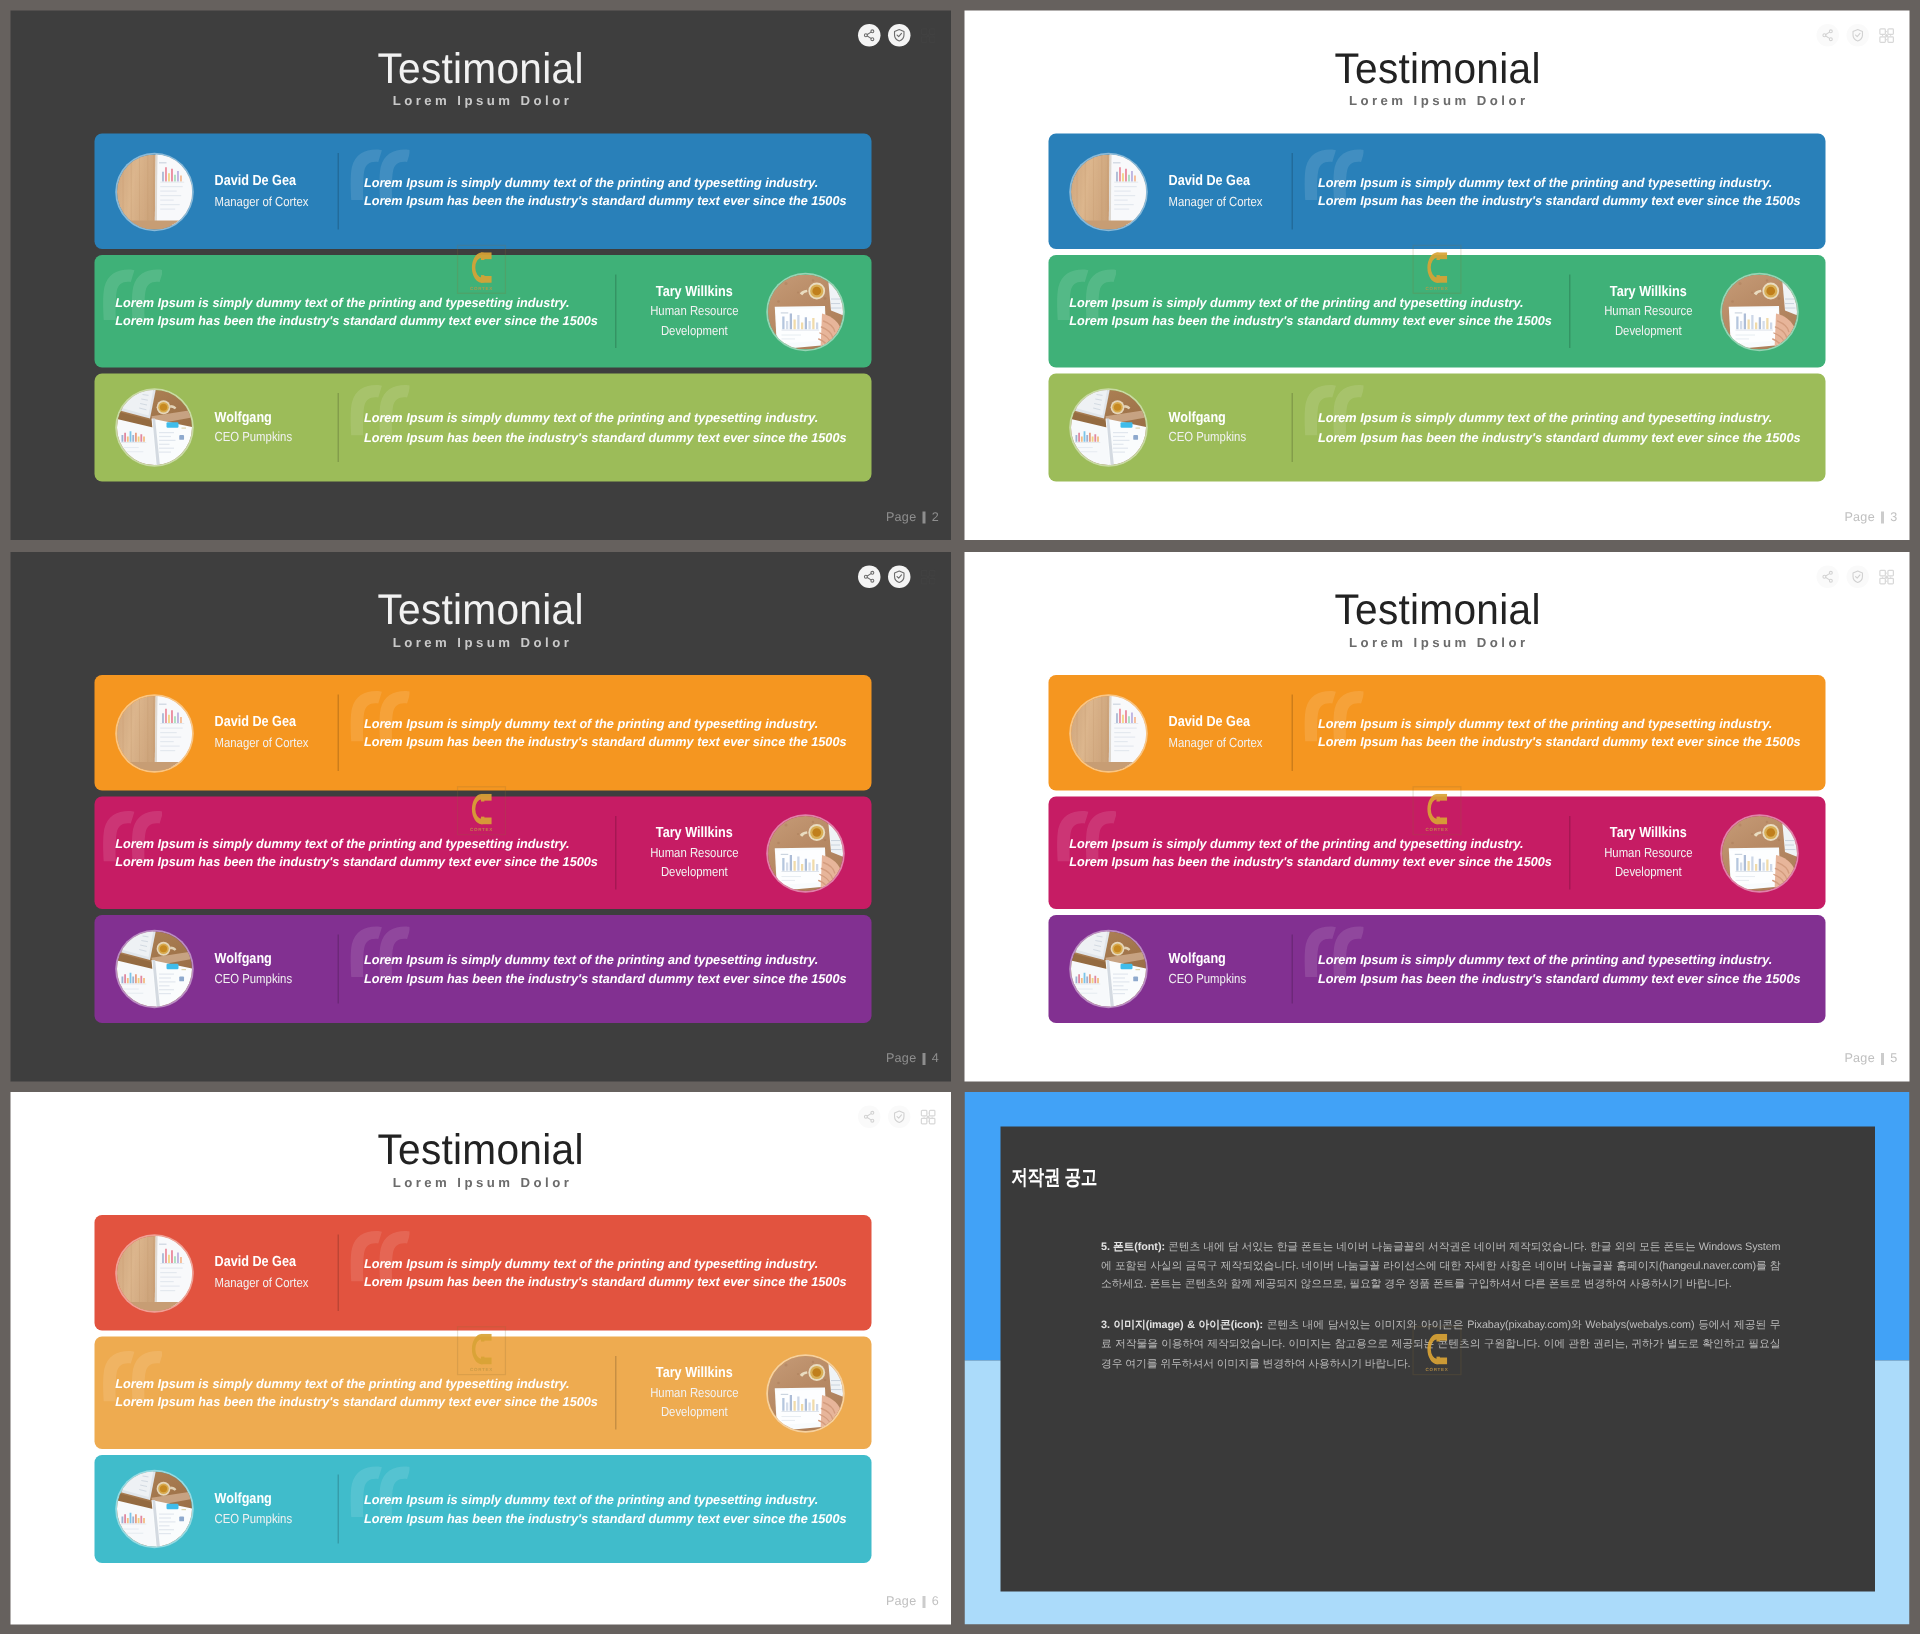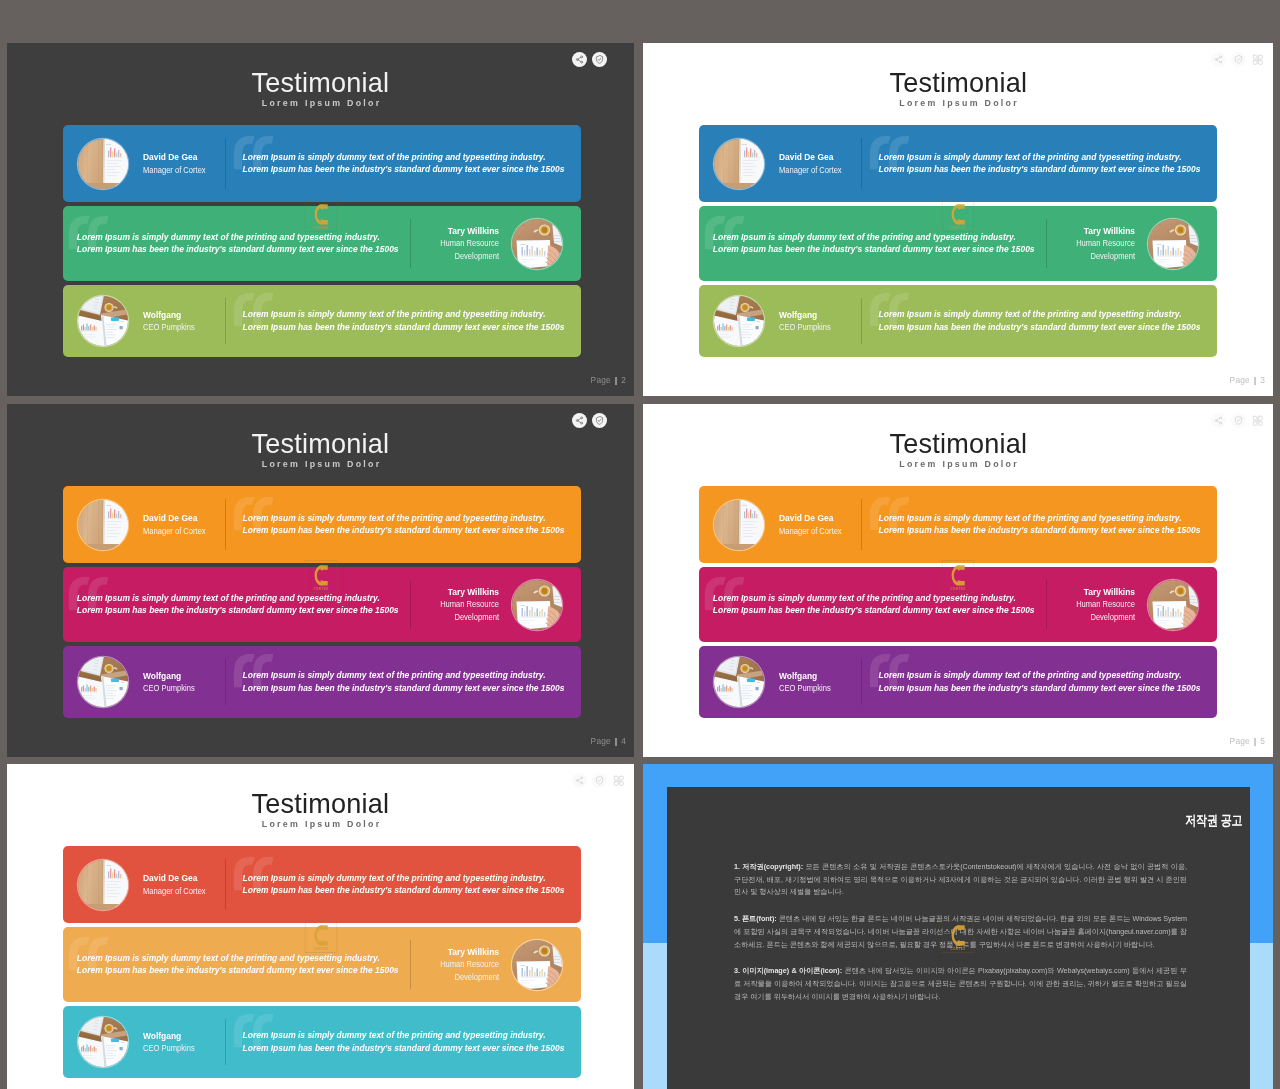--- a/index.html
+++ b/index.html
@@ -5,7 +5,7 @@
 <style>
   html,body{margin:0;padding:0;}
   body{width:1280px;height:1089px;background:#66615e;font-family:"Liberation Sans",sans-serif;overflow:hidden;}
-  .grid{position:relative;width:1280px;height:932px;margin-top:36px;}
+  .grid{position:relative;width:1280px;height:932px;}
   .slide{position:absolute;width:630px;height:354px;overflow:hidden;}
   .s-dark{background:#3e3e3e;}
   .s-light{background:#ffffff;}

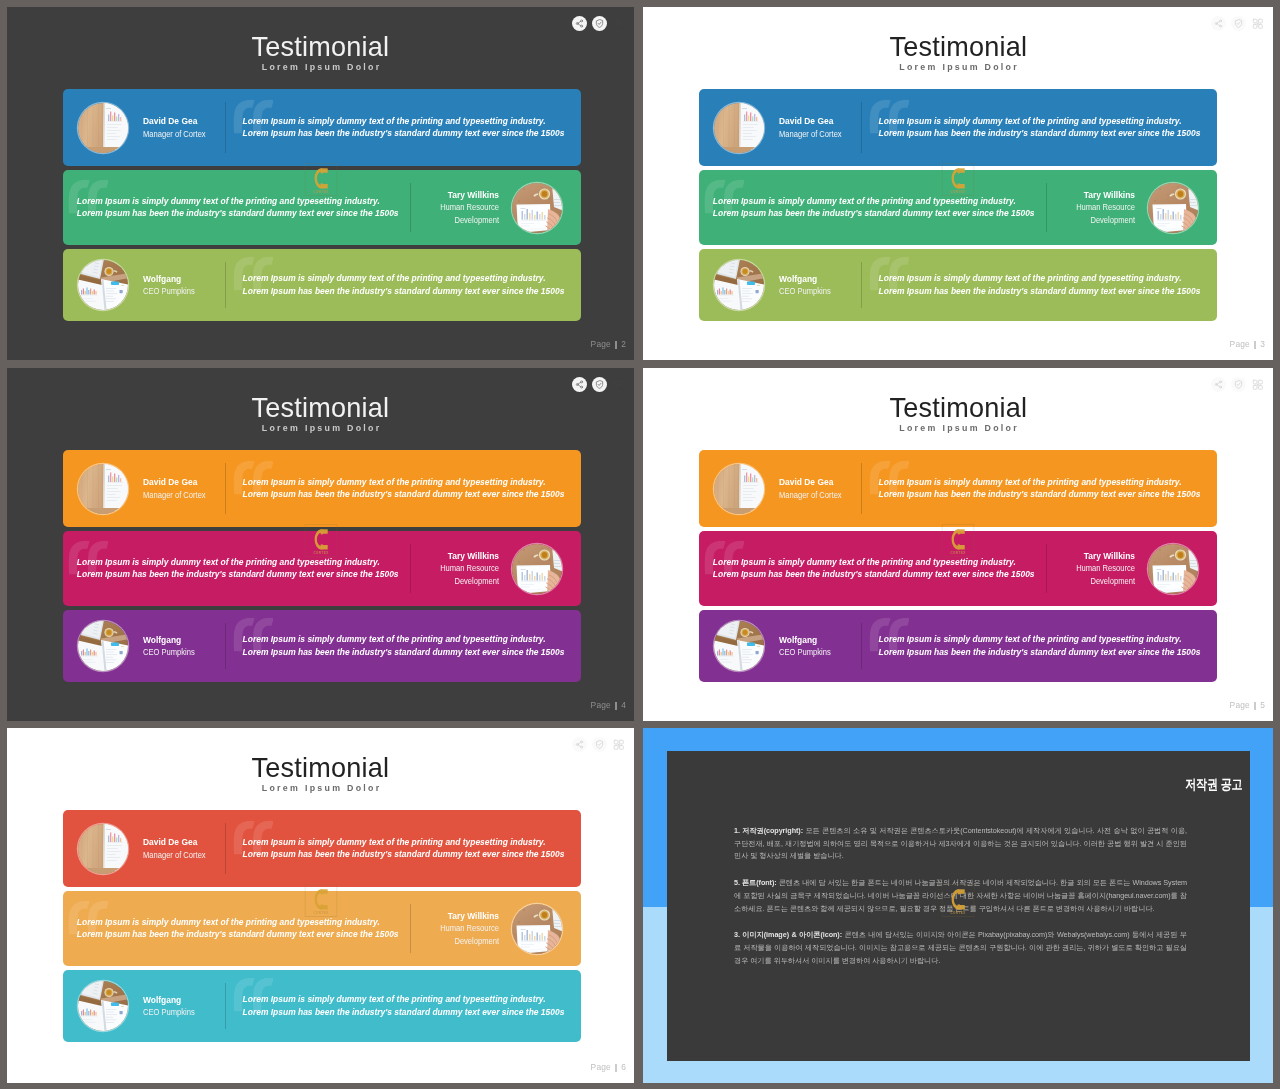--- a/index.html
+++ b/index.html
@@ -45,7 +45,7 @@
   .pname{font-size:9.8px;font-weight:bold;color:#fff;line-height:12.4px;white-space:nowrap;transform:scaleX(.86);transform-origin:left center;}
   .prole{font-size:8.8px;color:#f2f2f2;line-height:12.3px;white-space:nowrap;font-weight:normal;transform:scaleX(.86);transform-origin:left center;}
   .ptext{padding:0 0 0 15px;}
-  .ptext.r{padding:0 13px 0 0;text-align:right;}
+  .ptext.r{padding:0 13px 0 0;text-align:center;}
   .ptext.r .pname,.ptext.r .prole{transform-origin:right center;}
   .ptext.r .prole{white-space:normal;width:84px;}
 

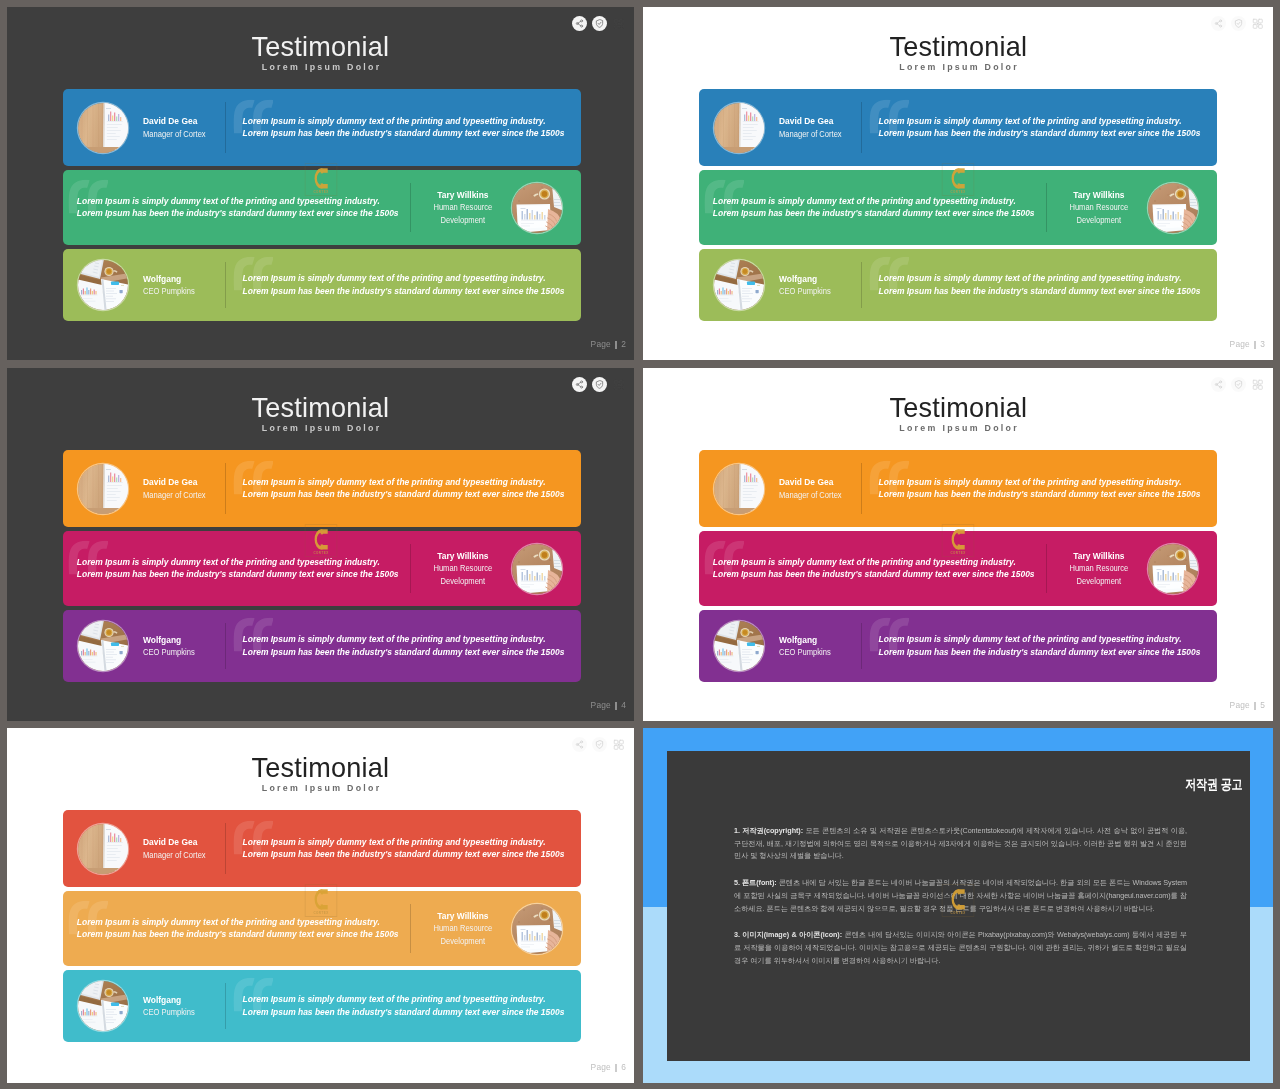--- a/index.html
+++ b/index.html
@@ -77,7 +77,7 @@
   .cr-top{position:absolute;left:0;right:0;top:0;height:179px;background:#41a2f7;}
   .cr-bot{position:absolute;left:0;right:0;top:179px;bottom:0;background:#abdbfa;}
   .cr-card{position:absolute;left:24px;top:23px;right:23px;bottom:22px;background:#3a3a3a;}
-  .cr-title{position:absolute;left:0;right:0;top:27px;text-align:right;color:#fff;font-size:13.8px;font-weight:bold;letter-spacing:-0.2px;line-height:1;}
+  .cr-title{position:absolute;left:0;right:0;top:27px;text-align:left;color:#fff;font-size:13.8px;font-weight:bold;letter-spacing:-0.2px;line-height:1;}
   .cr-title span{display:inline-block;transform:scaleX(.8);}
   .cr-body{position:absolute;left:67px;right:63px;top:74px;color:#bcbcbc;font-size:7.2px;line-height:12.7px;text-align:justify;letter-spacing:-0.05px;}
   .cr-body p{margin:0 0 14px 0;}

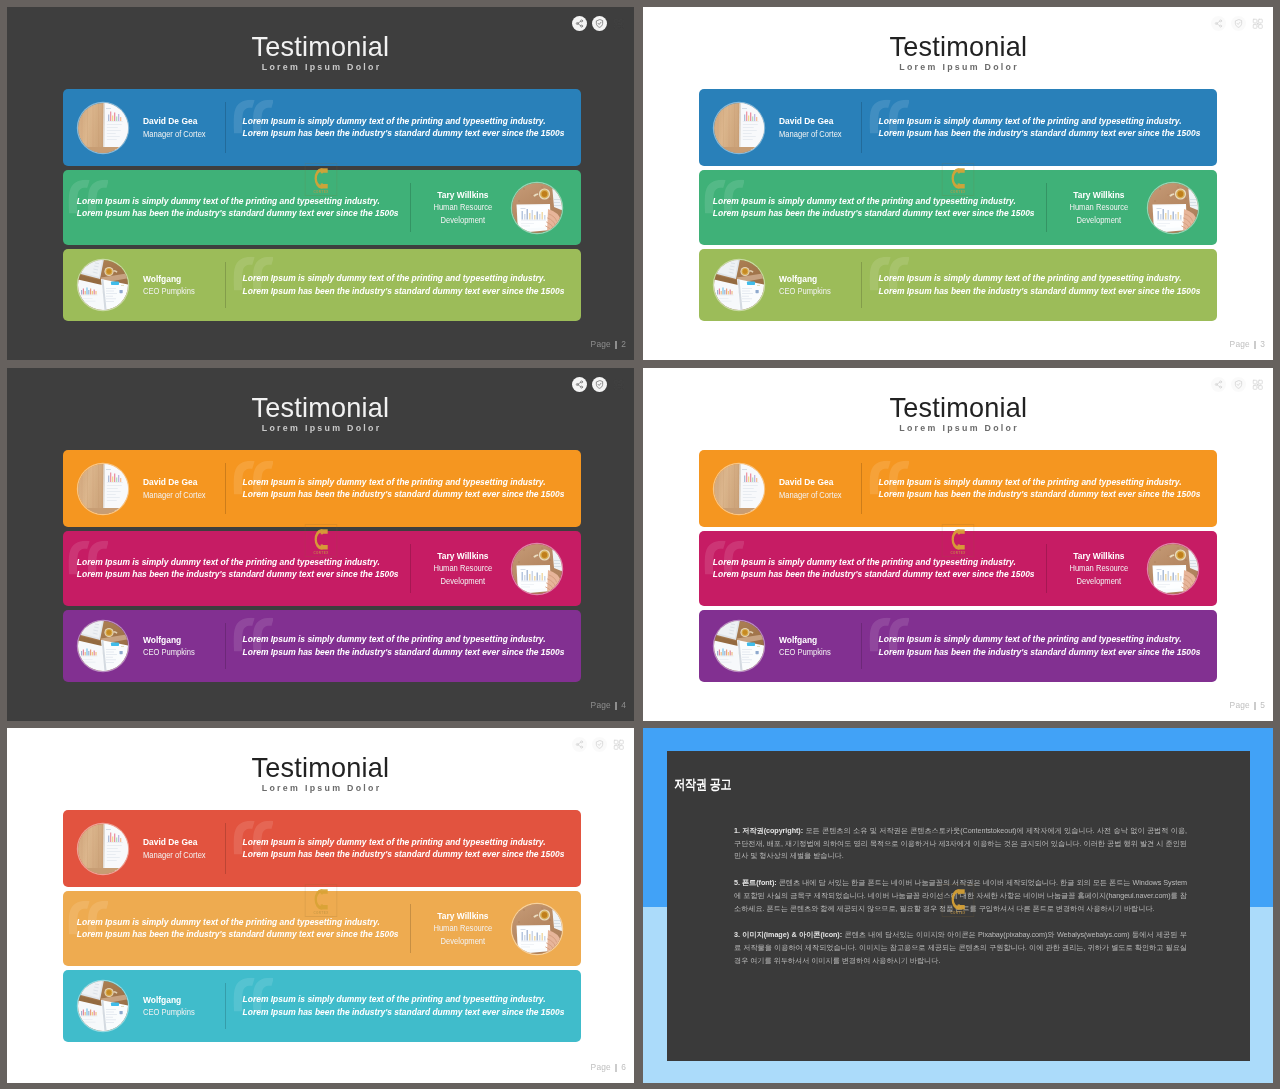--- a/index.html
+++ b/index.html
@@ -1525,7 +1525,6 @@
       <div class="cr-card">
         <div class="cr-title"><span>저작권 공고</span></div>
         <div class="cr-body">
-          <p><b>1. 저작권(copyright):</b><span> 모든 콘텐츠의 소유 및 저작권은 콘텐츠스토카웃(Contentstokeout)에 제작자에게 있습니다. 사전 승낙 없이 공법적 이용, 구단전재, 배포, 재기정법에 의하여도 영리 목적으로 이용하거나 제3자에게 이용하는 것은 금지되어 있습니다. 이러한 공법 행위 발견 시 준인된 민사 및 형사상의 제벌을 받습니다.</span></p>
           <p><b>5. 폰트(font):</b><span> 콘텐츠 내에 담 서있는 한글 폰트는 네이버 나눔글꼴의 서작권은 네이버 제작되었습니다. 한글 외의 모든 폰트는 Windows System에 포함된 사실의 금목구 제작되었습니다. 네이버 나눔글꼴 라이선스에 대한 자세한 사항은 네이버 나눔글꼴 홈페이지(hangeul.naver.com)를 참소하세요. 폰트는 콘텐츠와 함께 제공되지 않으므로, 필요할 경우 정품 폰트를 구입하셔서 다른 폰트로 변경하여 사용하시기 바랍니다.</span></p>
           <p><b>3. 이미지(image) &amp; 아이콘(icon):</b><span> 콘텐츠 내에 담서있는 이미지와 아이콘은 Pixabay(pixabay.com)와 Webalys(webalys.com) 등에서 제공된 무료 저작물을 이용하여 제작되었습니다. 이미지는 참고용으로 제공되는 콘텐츠의 구원합니다. 이에 관한 권리는, 귀하가 별도로 확인하고 필요실 경우 여기를 위두하셔서 이미지를 변경하여 사용하시기 바랍니다.</span></p>
         </div>

